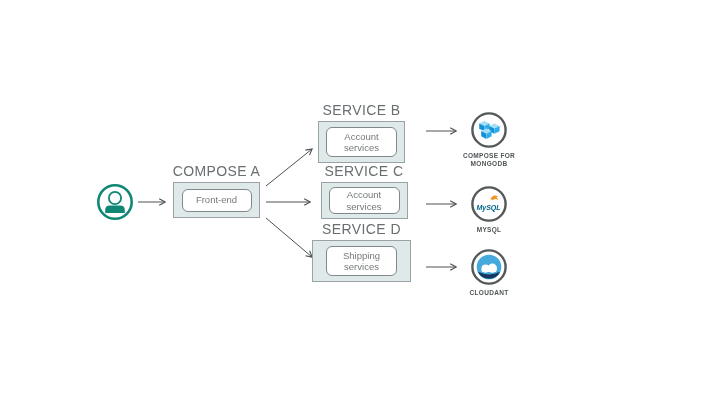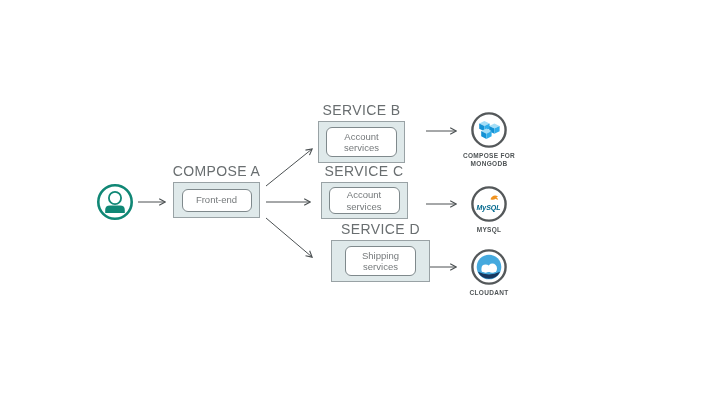--- a/index.html
+++ b/index.html
@@ -25,7 +25,7 @@
   .service-c { left:318px; top:166px; width:92px; }
   .service-c .svc-box { width:87px; height:37px; }
   .service-c .svc-inner { width:71px; height:27px; }
-  .service-d { left:318px; top:224px; width:87px;margin-left:19px; }
+  .service-d { left:318px; top:224px; width:87px; }
   .service-d .svc-box { width:99px; height:42px; }
   .service-d .svc-inner { width:71px; height:30px; }
 

